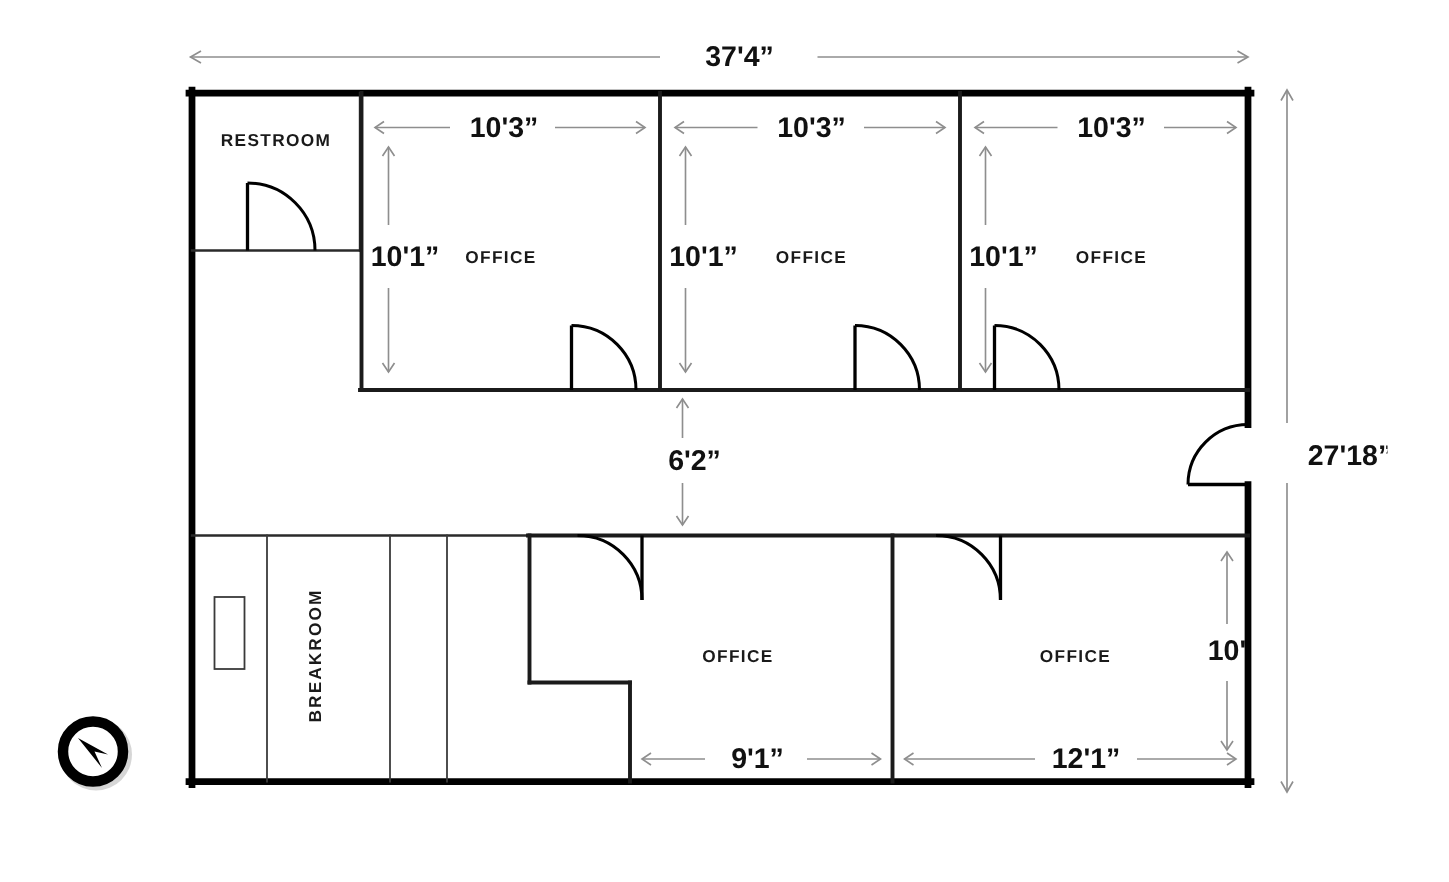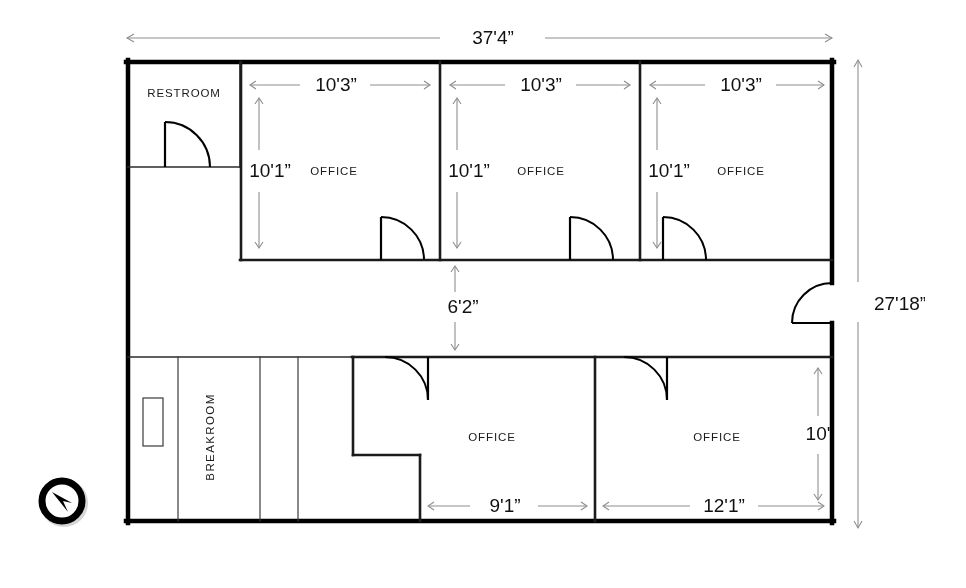--- a/index.html
+++ b/index.html
@@ -18,6 +18,7 @@
     height: 588px;
     background: #ffffff;
     overflow: hidden;
+    font-weight: bold;
   }
   #plan-svg {
     position: absolute;

